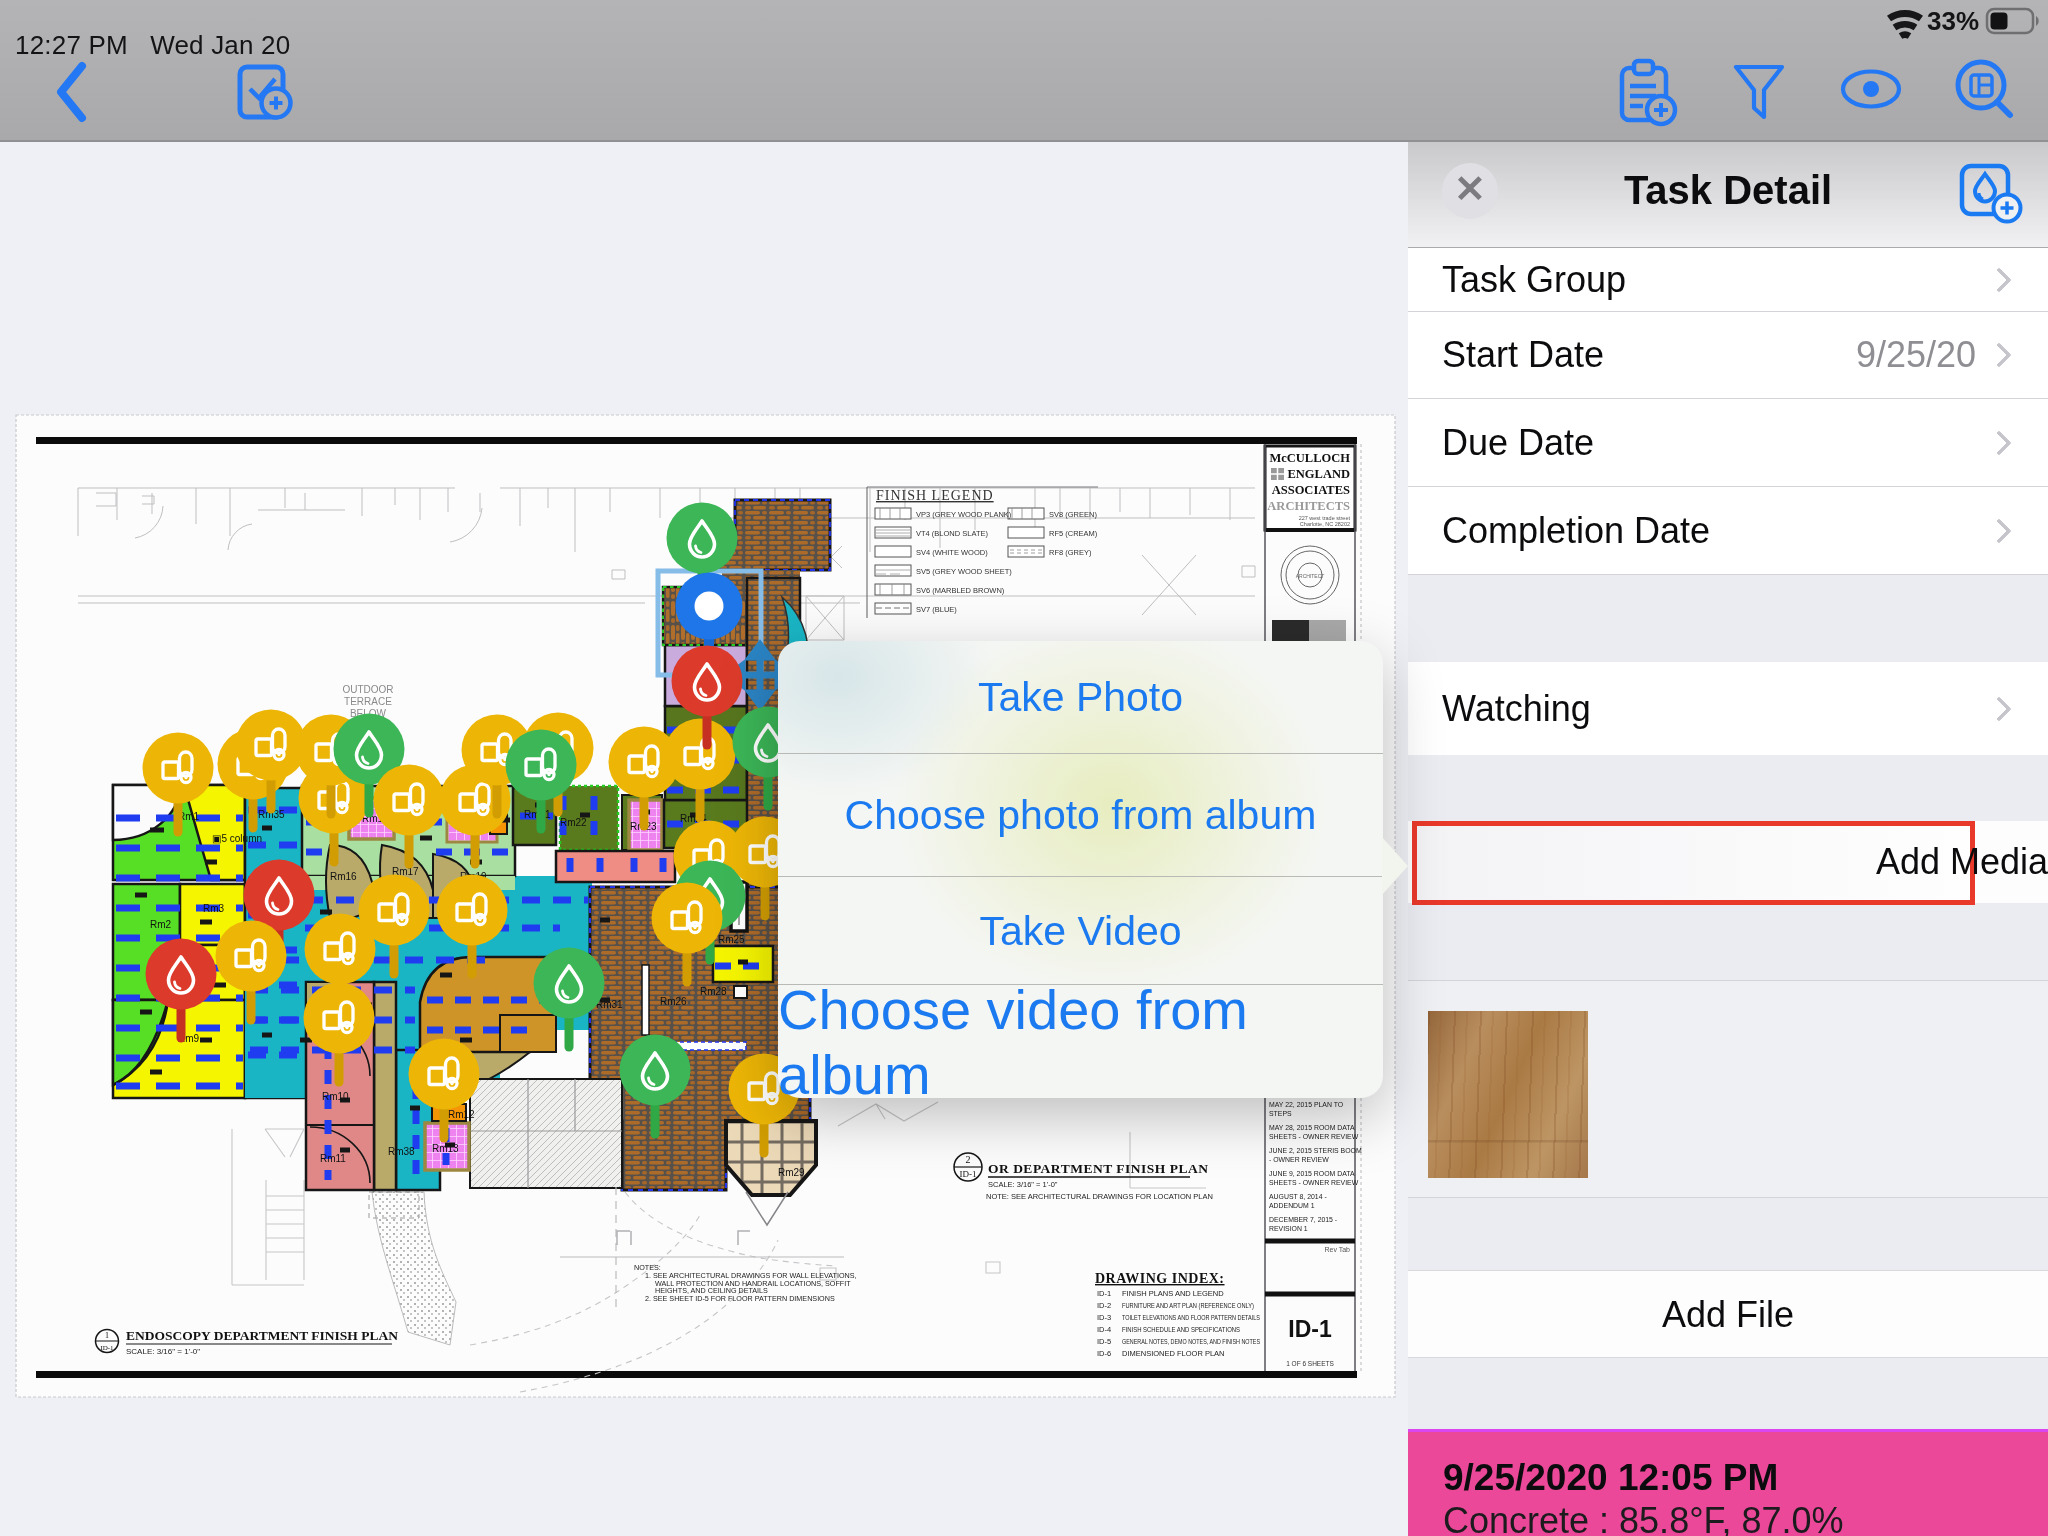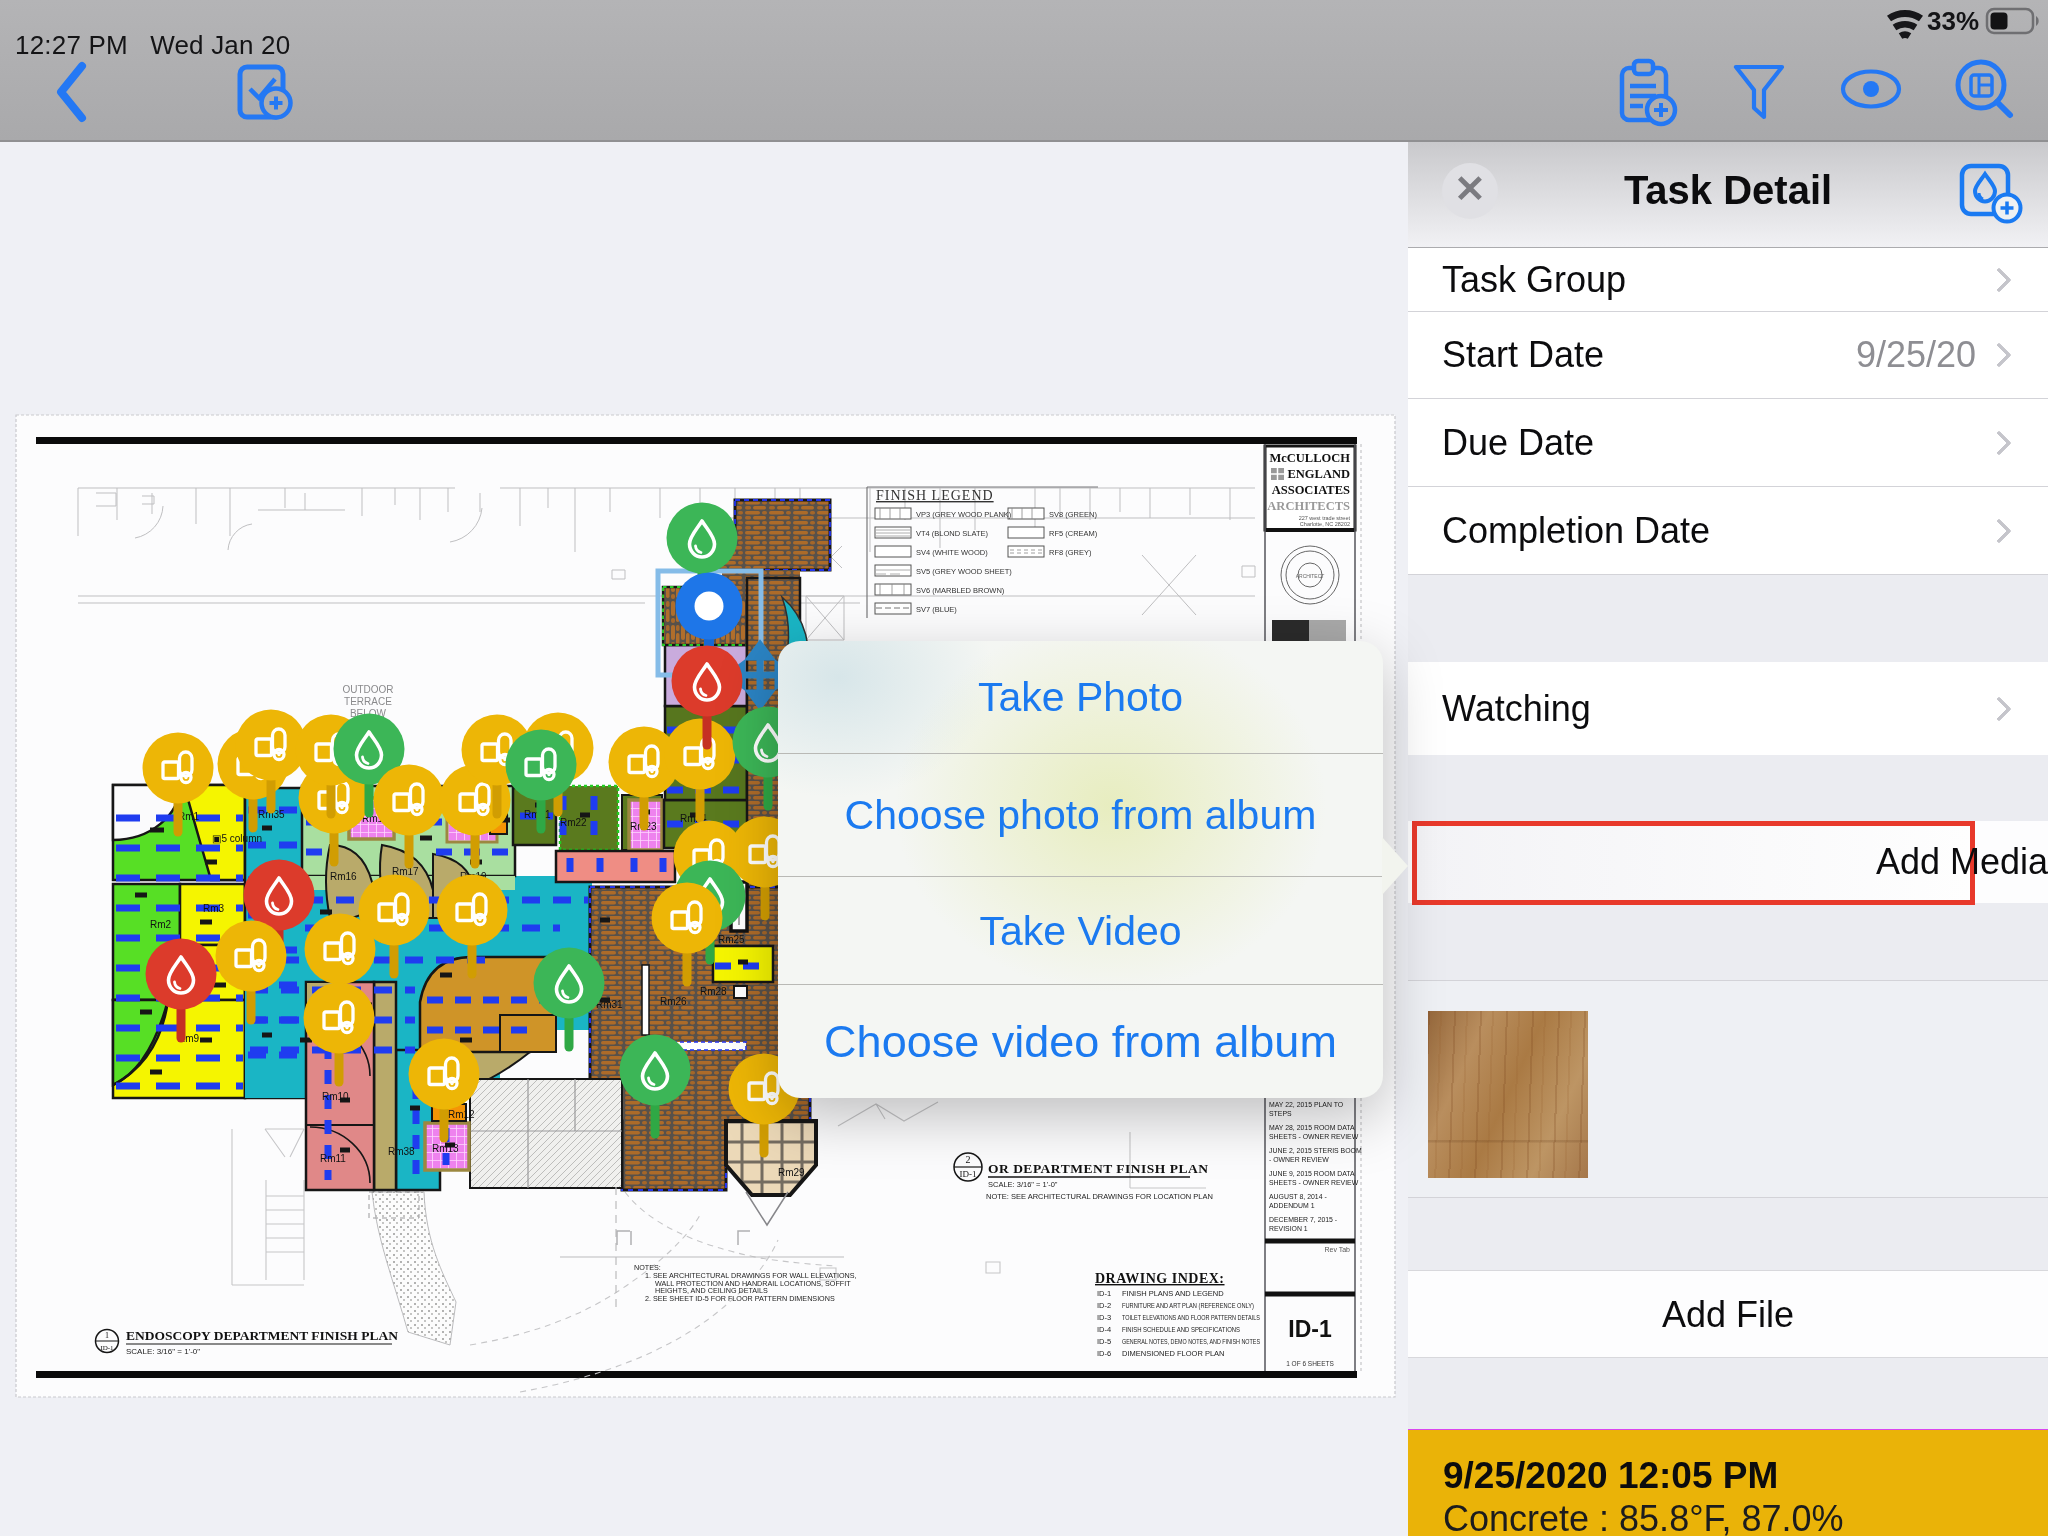--- a/index.html
+++ b/index.html
@@ -536,7 +536,7 @@
   <div style="position:absolute;left:0;top:0;width:605px;height:113px;font-size:41px;color:#1b7af0;display:flex;align-items:center;justify-content:center;border-bottom:1px solid #b9b9b5;">Take Photo</div>
   <div style="position:absolute;left:0;top:114px;width:605px;height:122px;font-size:41px;color:#1b7af0;display:flex;align-items:center;justify-content:center;border-bottom:1px solid #b9b9b5;">Choose photo from album</div>
   <div style="position:absolute;left:0;top:237px;width:605px;height:107px;font-size:41px;color:#1b7af0;display:flex;align-items:center;justify-content:center;border-bottom:1px solid #b9b9b5;">Take Video</div>
-  <div style="position:absolute;left:0;top:345px;width:605px;height:112px;font-size:45px;color:#1b7af0;display:flex;align-items:center;justify-content:center;">Choose video from album</div>
+  <div style="position:absolute;left:0;top:345px;width:605px;height:112px;font-size:56px;color:#1b7af0;display:flex;align-items:center;justify-content:center;">Choose video from album</div>
   <div style="position:absolute;right:-25px;top:196px;width:0;height:0;border-top:29px solid transparent;border-bottom:29px solid transparent;border-left:26px solid #f2f4ee;"></div>
 </div>
 

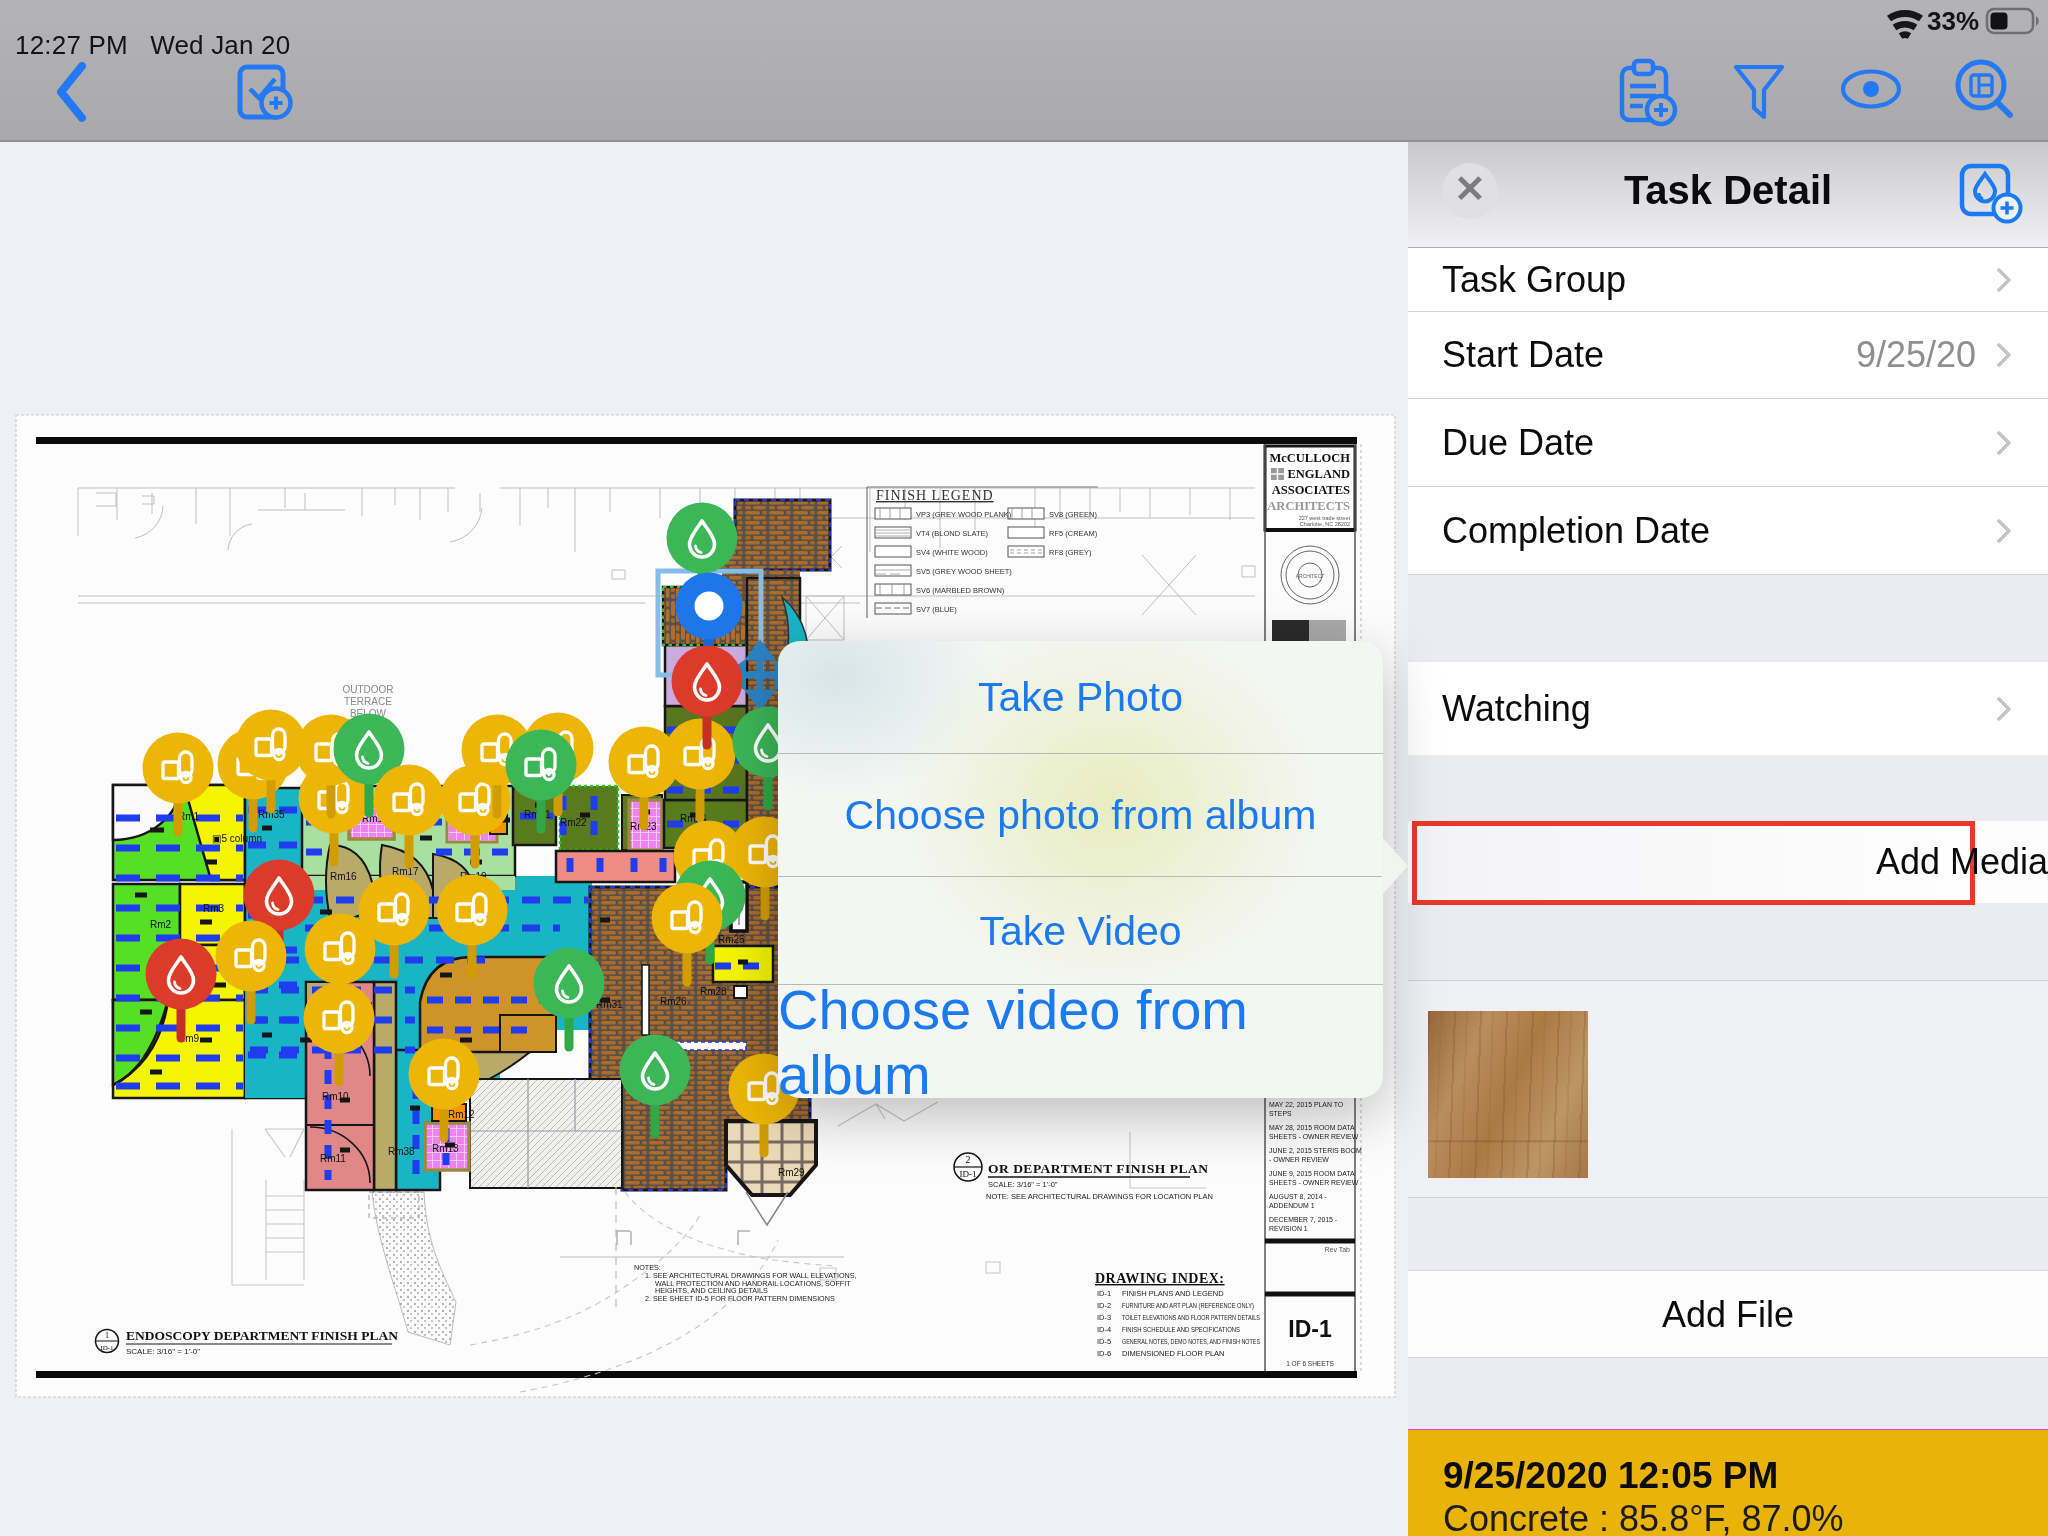--- a/index.html
+++ b/index.html
@@ -121,7 +121,7 @@
 
   <div class="abs" style="left:0;top:1128px;width:640px;height:88px;background:#fdfdfe;border-top:1px solid #d8d8dc;border-bottom:1px solid #d8d8dc;font-size:36px;color:#0c0c0e;text-align:center;line-height:88px;">Add File</div>
 
-  <div class="abs" style="left:0;top:1287px;width:640px;height:107px;background:#eab308;border-top:1px solid #d946ef;">
+  <div class="abs" style="left:0;top:1287px;width:640px;height:107px;background:#ec4899;border-top:3px solid #d946ef;">
     <div class="abs" style="left:35px;top:25px;font-size:37px;font-weight:bold;color:#0c0c0e;">9/25/2020 12:05 PM</div>
     <div class="abs" style="left:35px;top:68px;font-size:36px;color:#1c1c1e;">Concrete : 85.8°F, 87.0%</div>
   </div>

